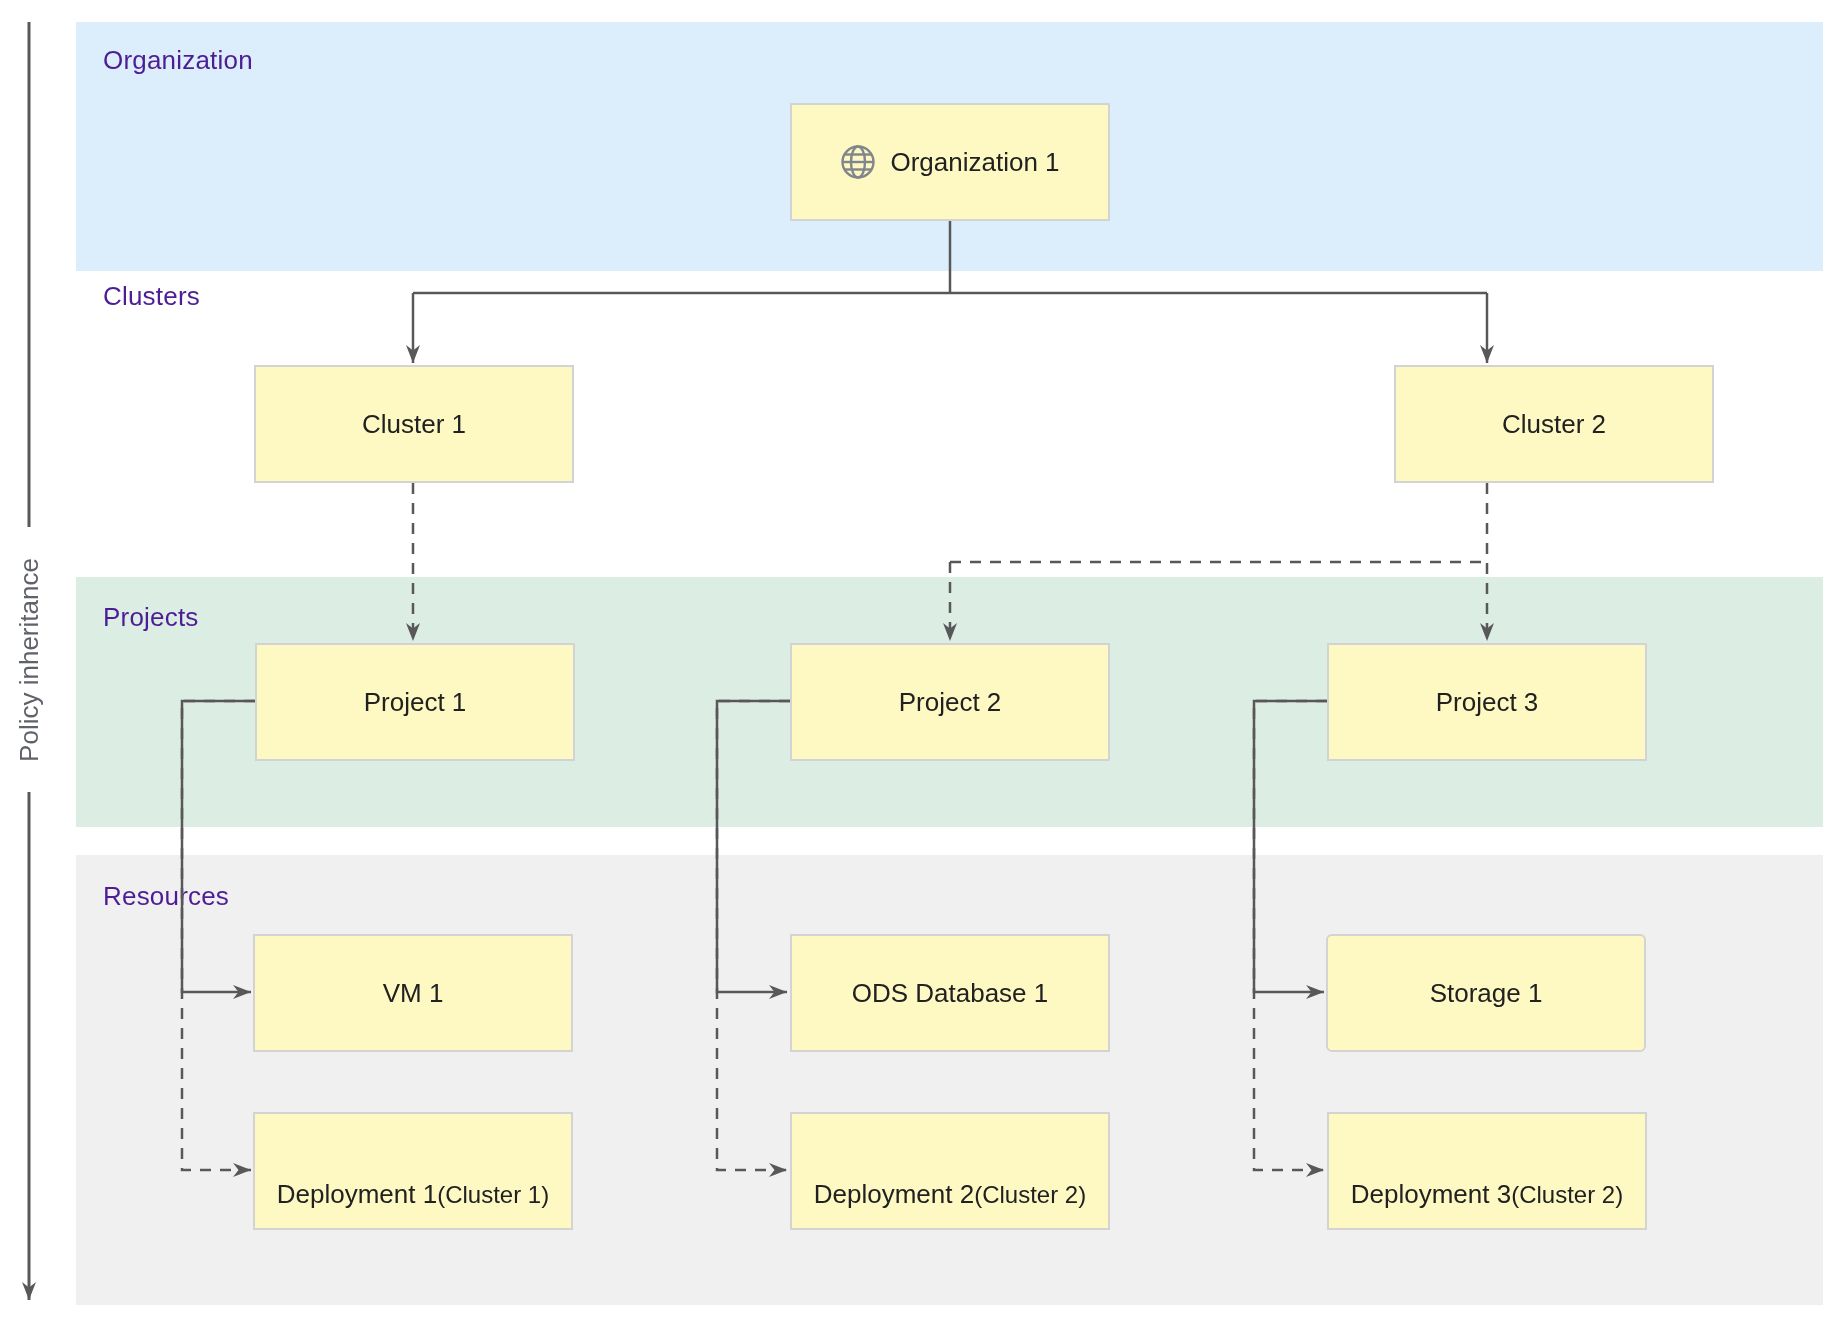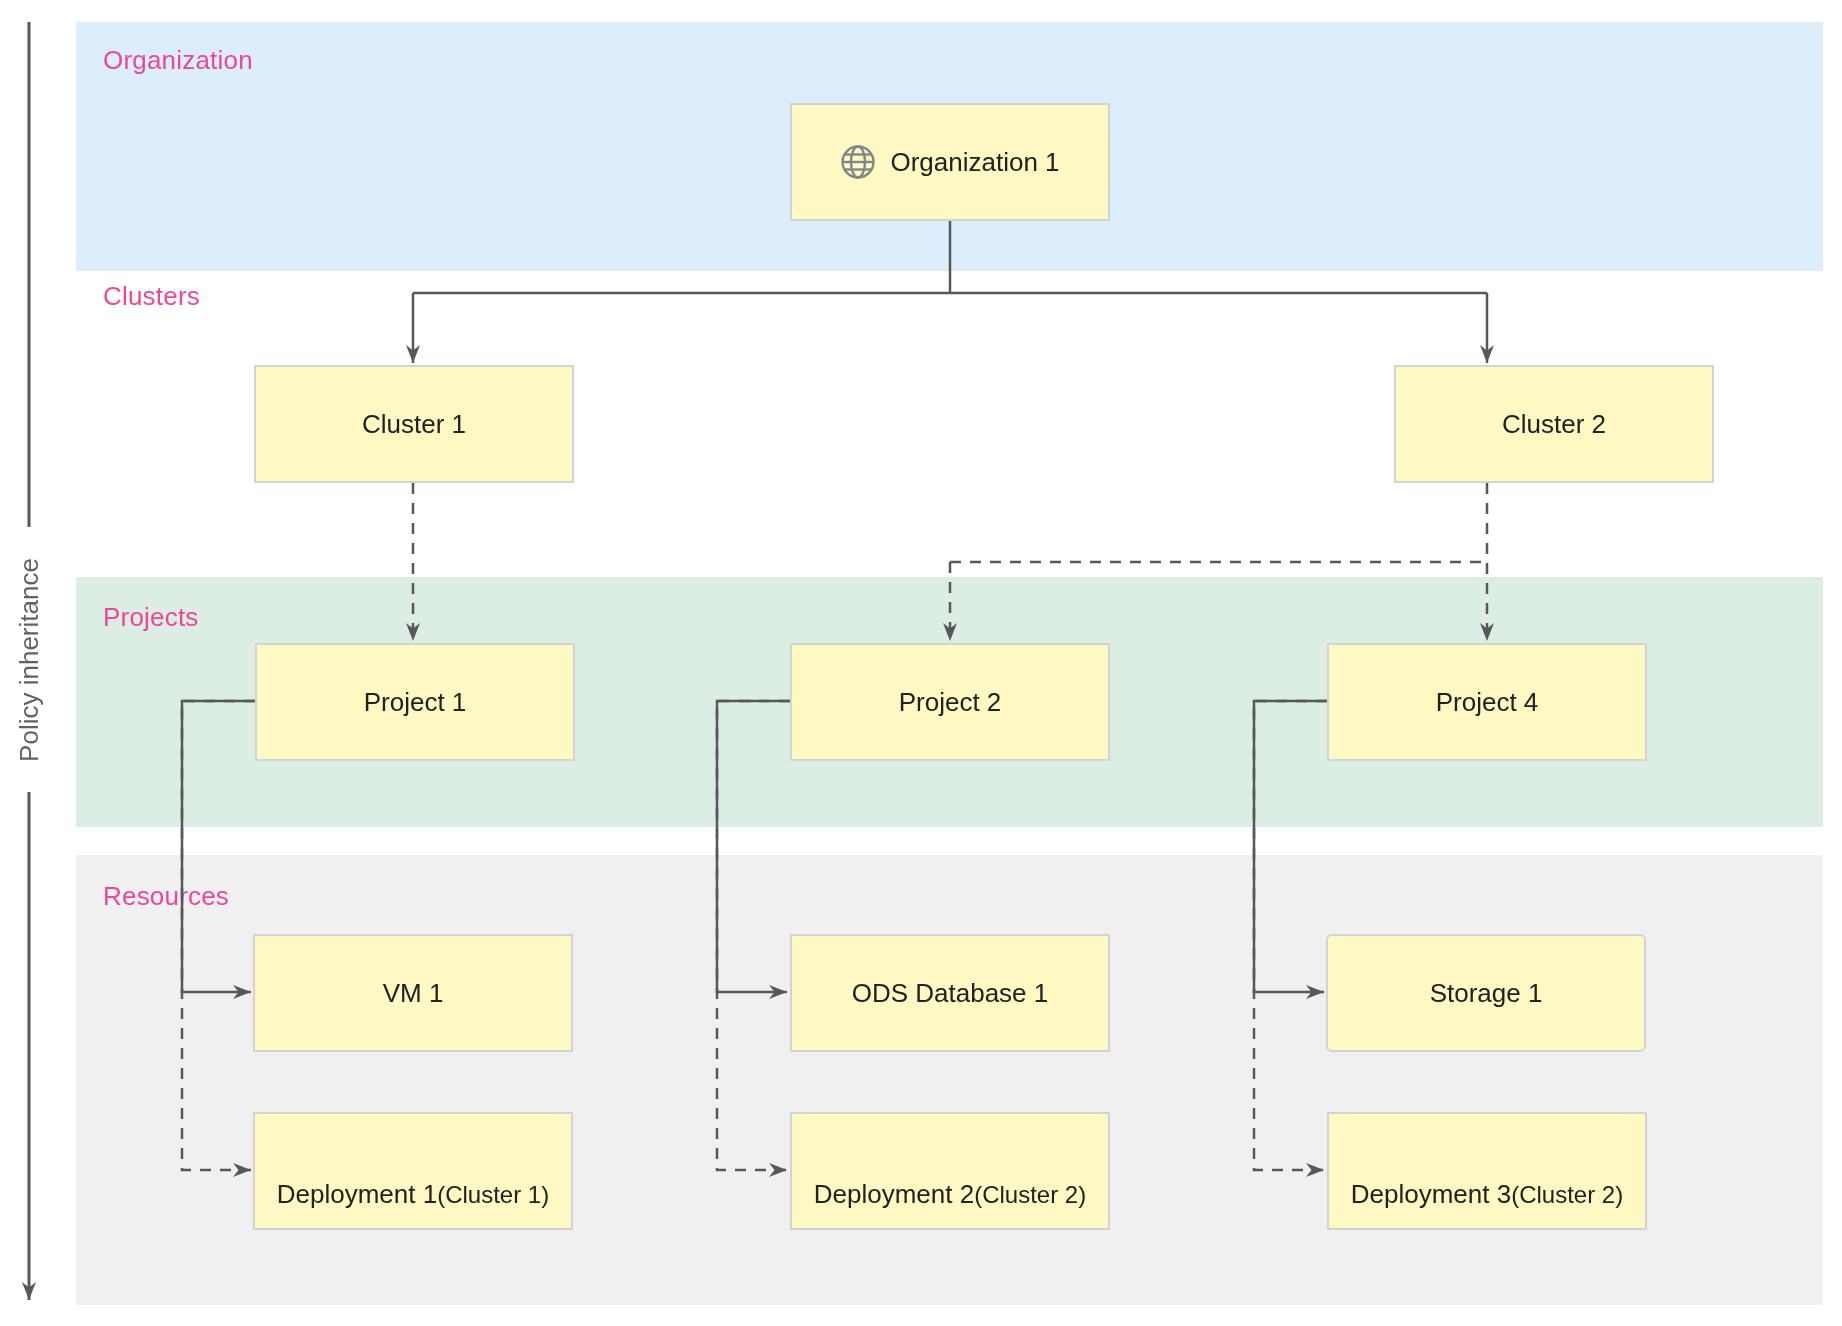--- a/index.html
+++ b/index.html
@@ -13,7 +13,7 @@
   .band{position:absolute;left:76px;width:1747px;}
   .band-label{
     position:absolute;left:103px;
-    font-size:26px;color:#ec4899;letter-spacing:.2px;
+    font-size:26px;color:#4c1d95;letter-spacing:.2px;
     white-space:nowrap;
   }
   .edges{position:absolute;left:0;top:0;}

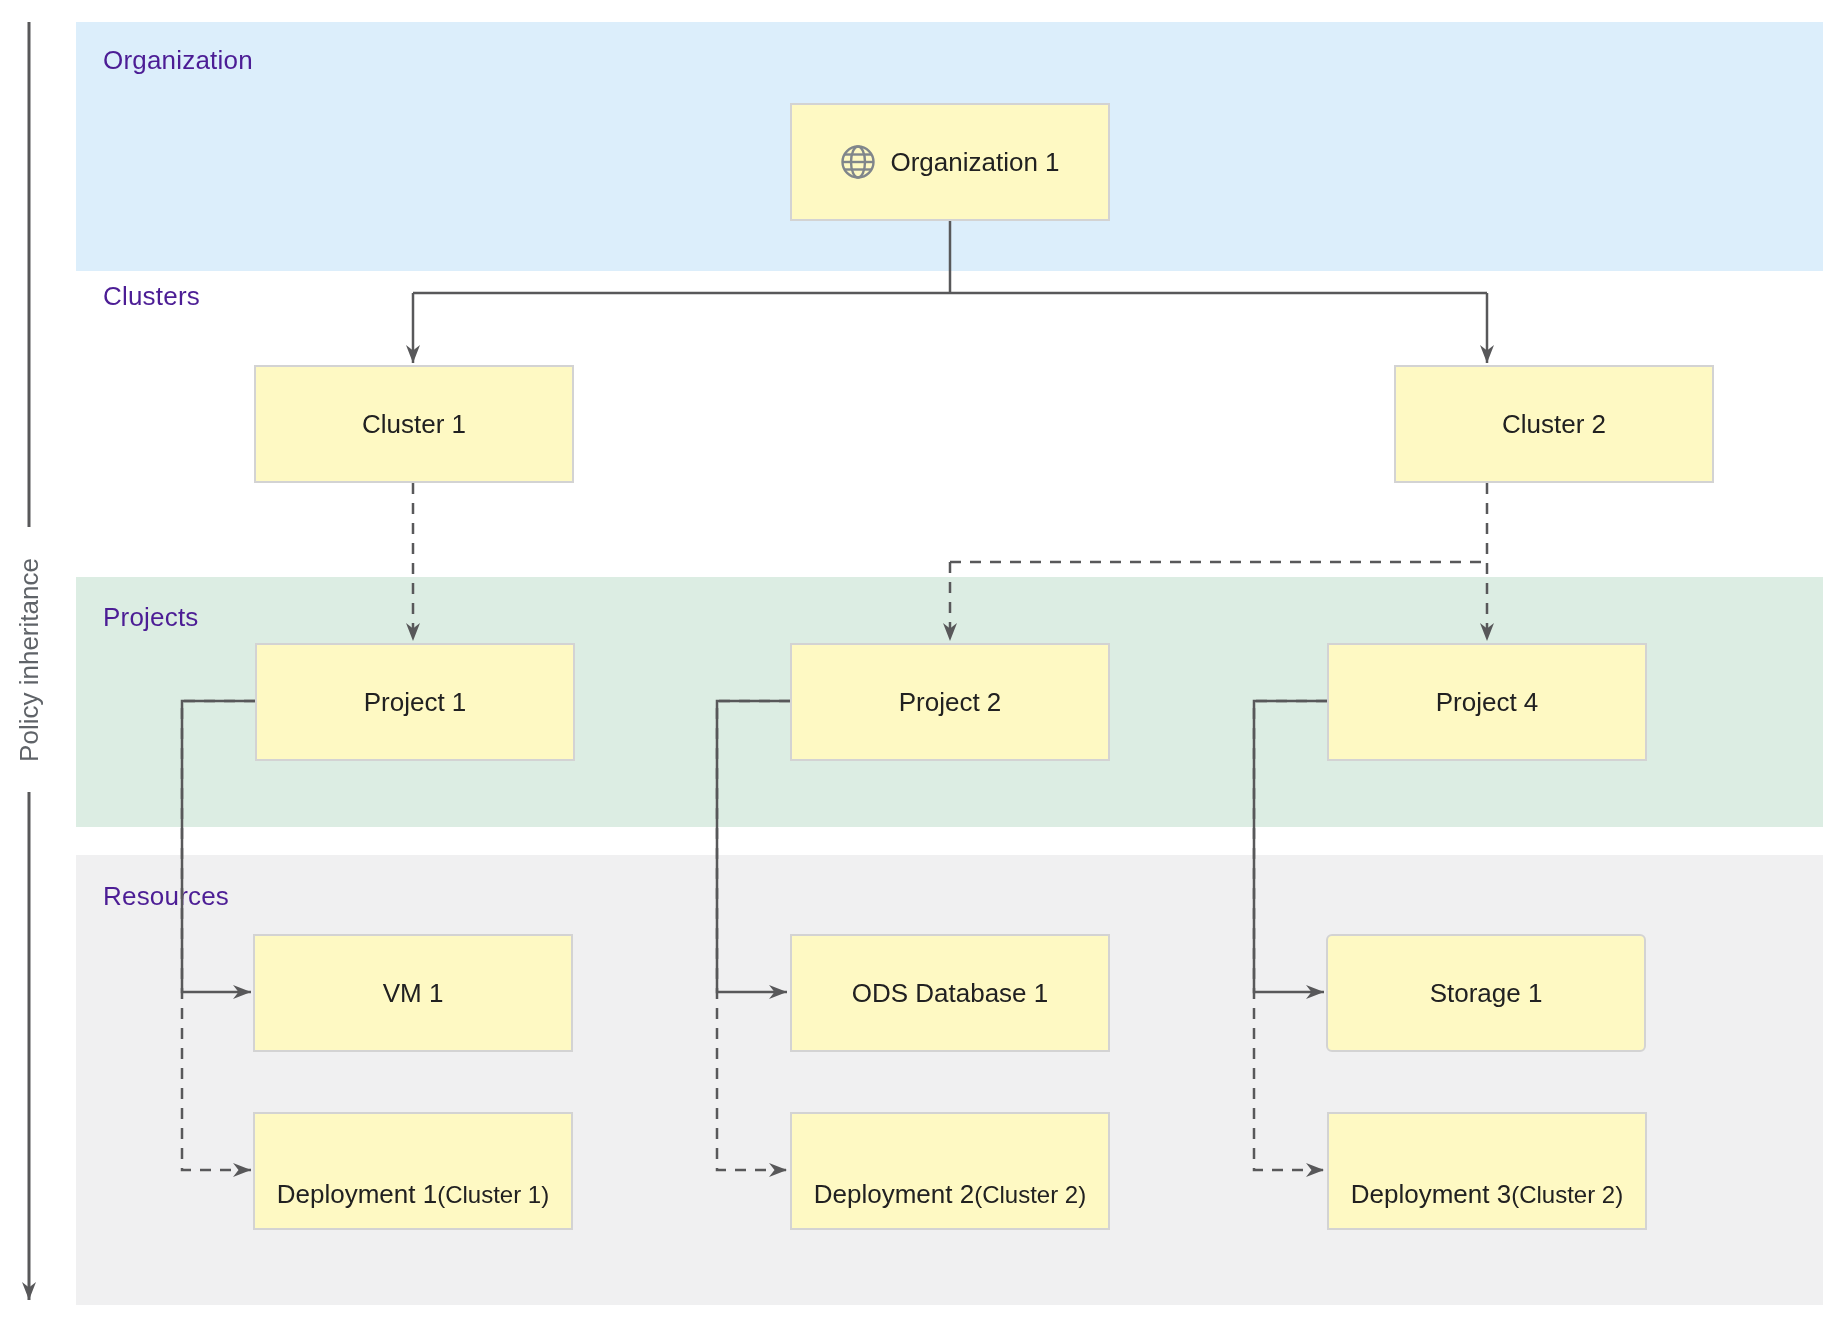--- a/index.html
+++ b/index.html
@@ -141,7 +141,7 @@
   </div>
 
   <div class="node" style="left:1327px;top:643px;">
-    <span>Project 4</span>
+    <span>Project 3</span>
   </div>
 
   <div class="node" style="left:253px;top:934px;">

